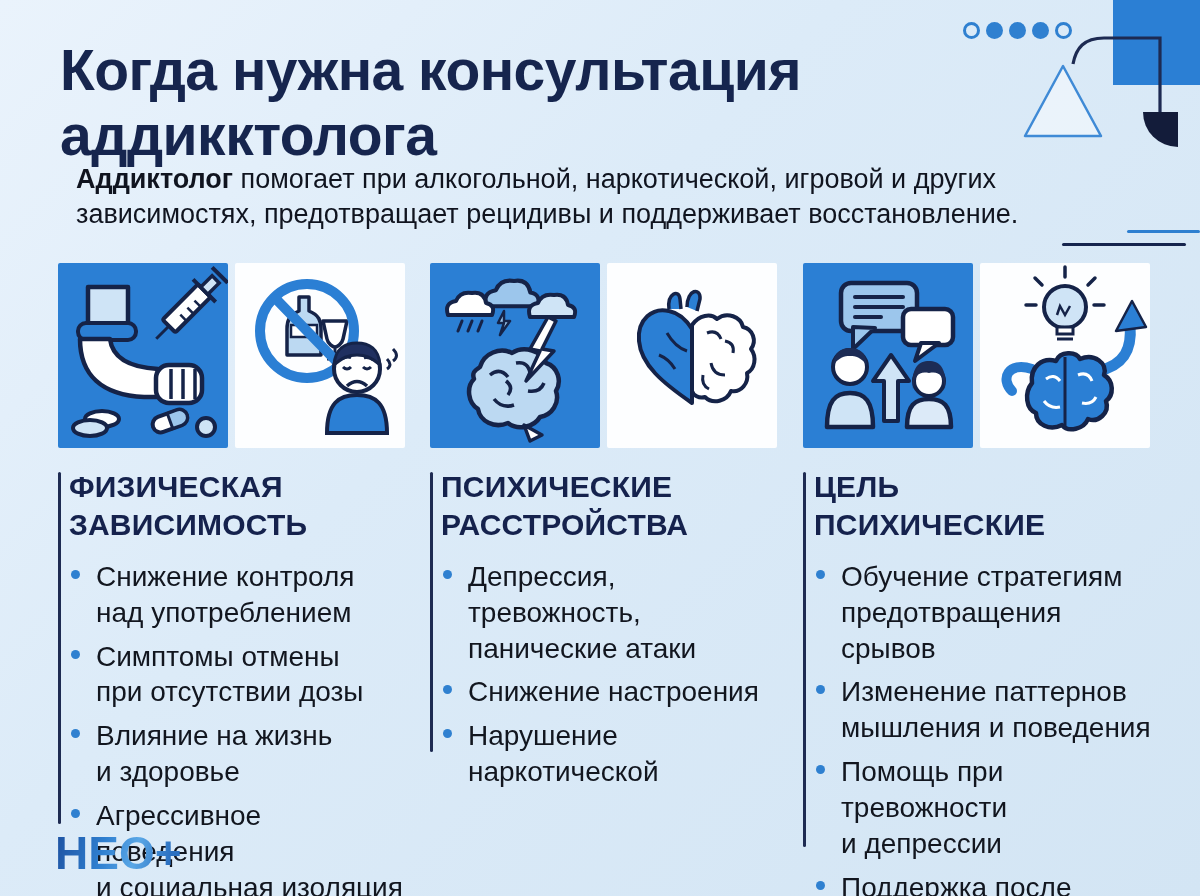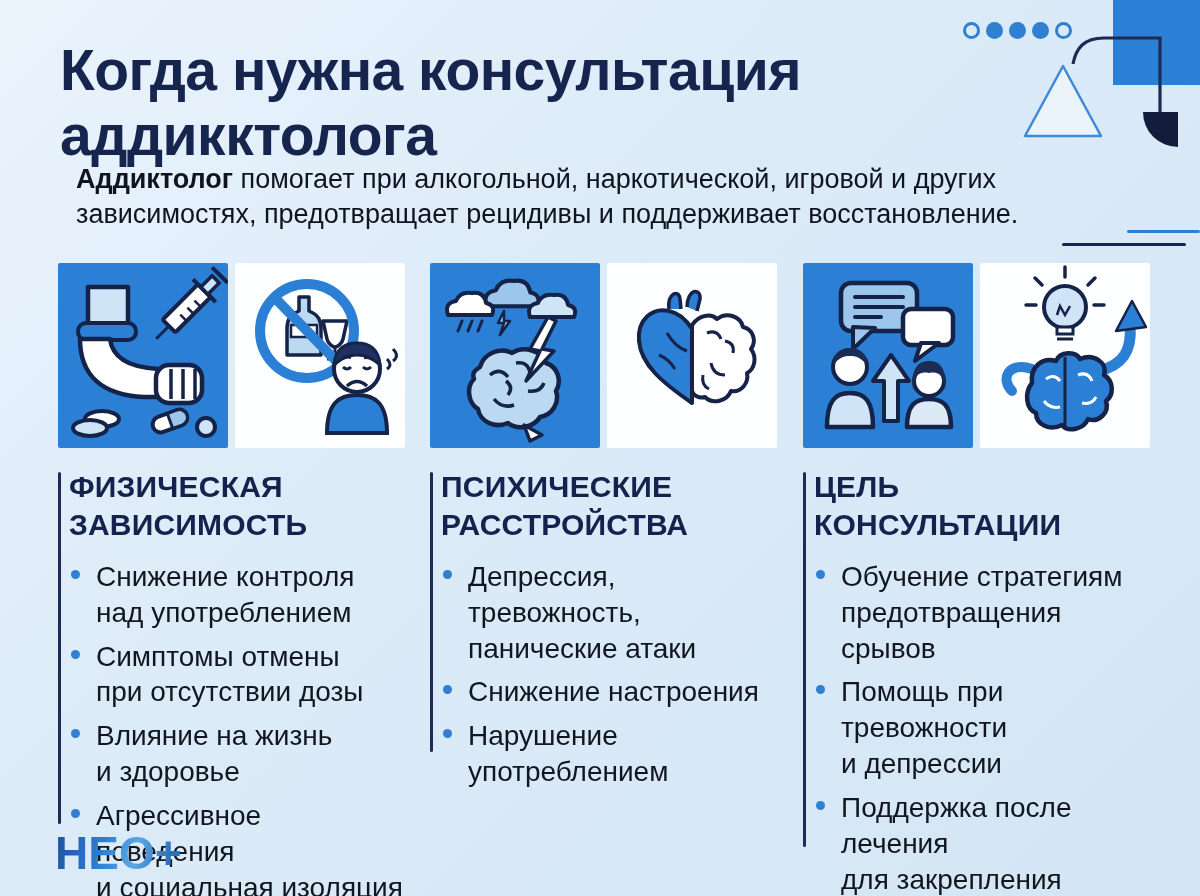--- a/index.html
+++ b/index.html
@@ -267,7 +267,7 @@
       <div class="vline"></div>
       <div class="content">
         <h2>ЦЕЛЬ
-КОНСУЛЬТАЦИИ</h2>
+ПСИХИЧЕСКИЕ</h2>
         <ul>
           <li>Обучение стратегиям
 предотвращения срывов</li>

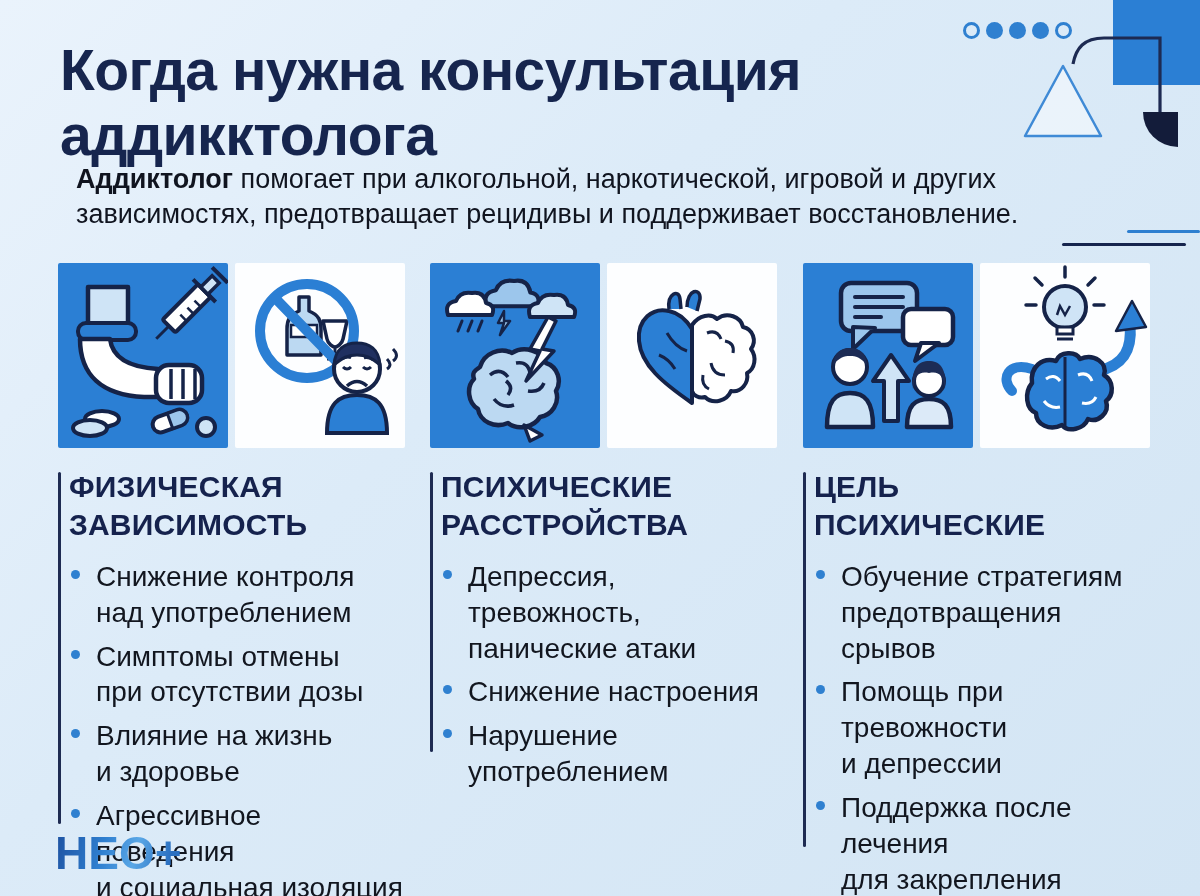--- a/index.html
+++ b/index.html
@@ -271,6 +271,8 @@
         <ul>
           <li>Обучение стратегиям
 предотвращения срывов</li>
+          <li>Изменение паттернов
+мышления и поведения</li>
           <li>Помощь при тревожности
 и депрессии</li>
           <li>Поддержка после лечения

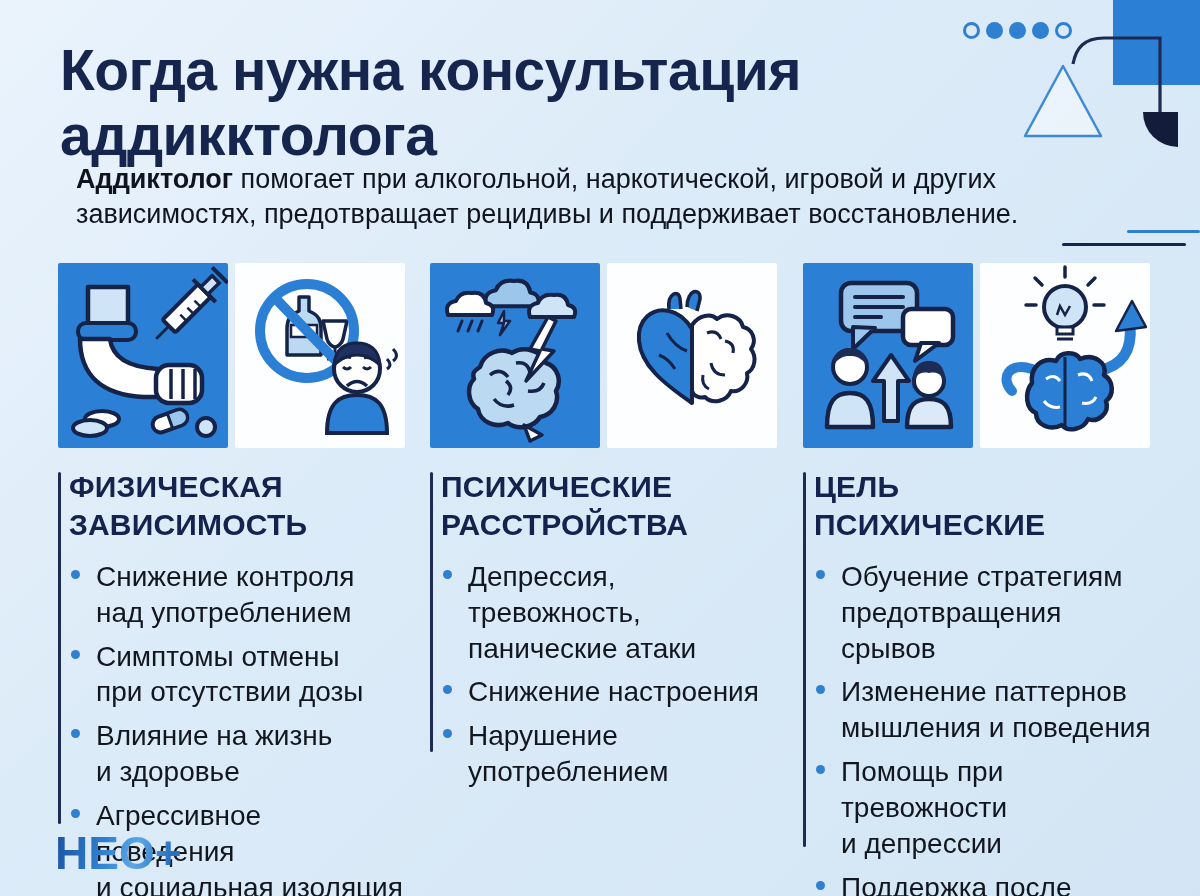--- a/index.html
+++ b/index.html
@@ -214,7 +214,7 @@
 панические атаки</li>
           <li>Снижение настроения</li>
           <li>Нарушение
-употреблением</li>
+наркотической</li>
         </ul>
       </div>
     </div>

